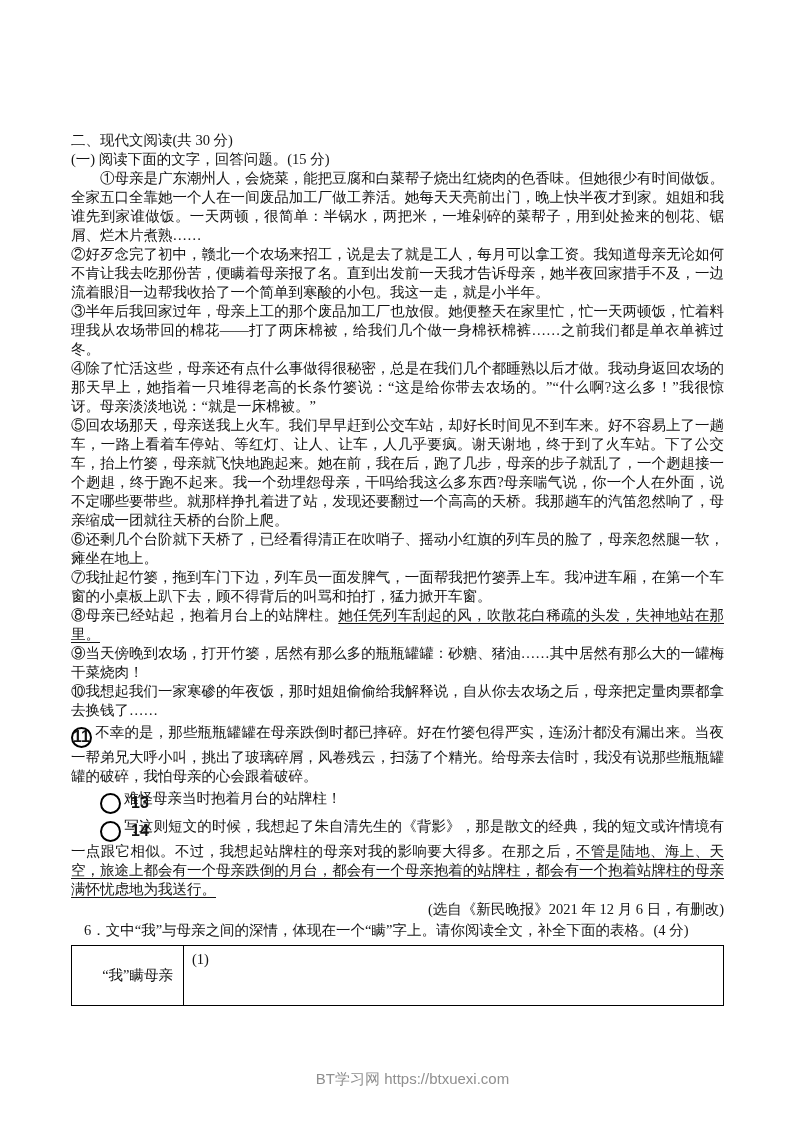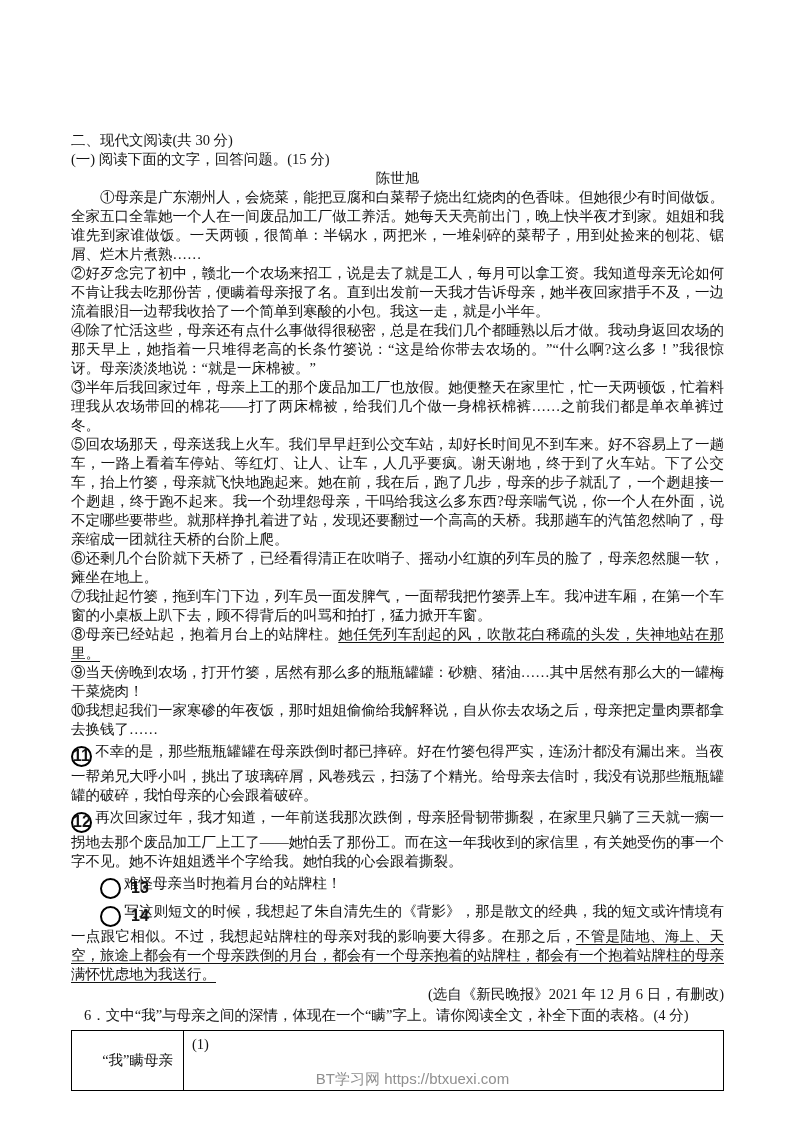--- a/index.html
+++ b/index.html
@@ -82,7 +82,6 @@
     <p>二、现代文阅读(共 30 分)</p>
     <p>(一) 阅读下面的文字，回答问题。(15 分)</p>
 
-    <p class="center">陈世旭</p>
 
     <p class="p-indent">①母亲是广东潮州人，会烧菜，能把豆腐和白菜帮子烧出红烧肉的色香味。但她很少有时间做饭。全家五口全靠她一个人在一间废品加工厂做工养活。她每天天亮前出门，晚上快半夜才到家。姐姐和我谁先到家谁做饭。一天两顿，很简单：半锅水，两把米，一堆剁碎的菜帮子，用到处捡来的刨花、锯屑、烂木片煮熟……</p>
     <p>②好歹念完了初中，赣北一个农场来招工，说是去了就是工人，每月可以拿工资。我知道母亲无论如何不肯让我去吃那份苦，便瞒着母亲报了名。直到出发前一天我才告诉母亲，她半夜回家措手不及，一边流着眼泪一边帮我收拾了一个简单到寒酸的小包。我这一走，就是小半年。</p>

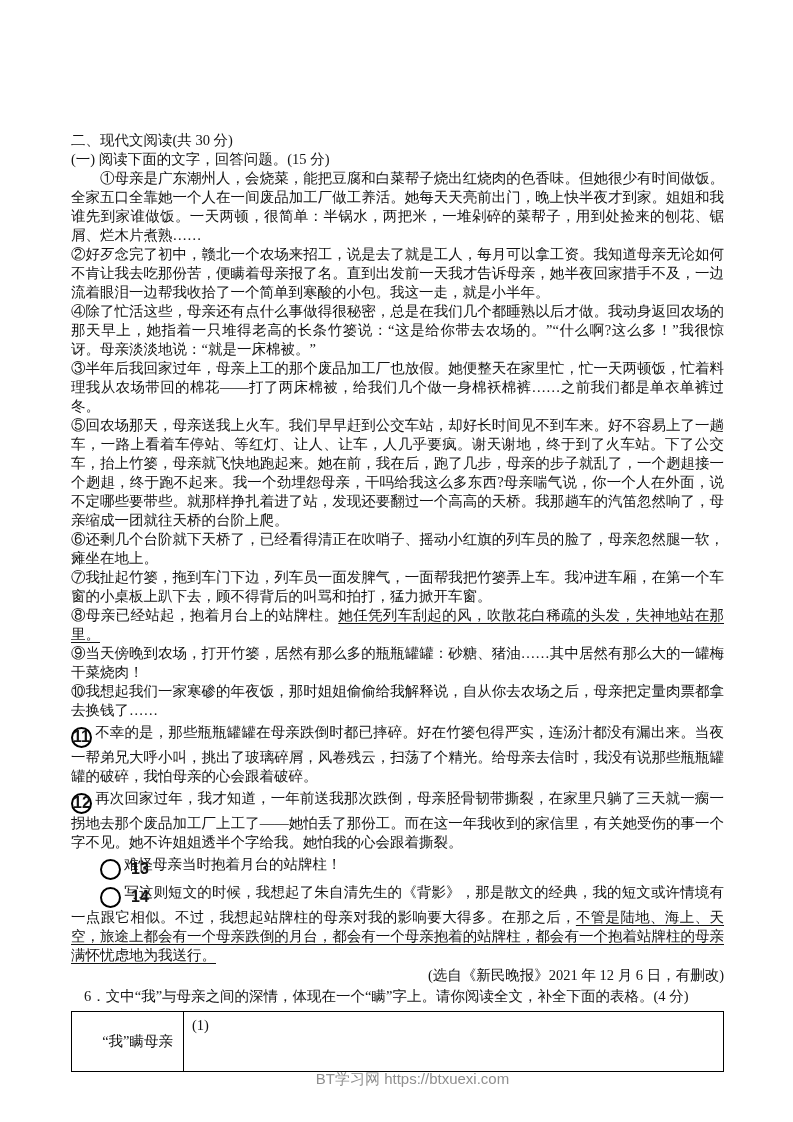--- a/index.html
+++ b/index.html
@@ -85,8 +85,8 @@
 
     <p class="p-indent">①母亲是广东潮州人，会烧菜，能把豆腐和白菜帮子烧出红烧肉的色香味。但她很少有时间做饭。全家五口全靠她一个人在一间废品加工厂做工养活。她每天天亮前出门，晚上快半夜才到家。姐姐和我谁先到家谁做饭。一天两顿，很简单：半锅水，两把米，一堆剁碎的菜帮子，用到处捡来的刨花、锯屑、烂木片煮熟……</p>
     <p>②好歹念完了初中，赣北一个农场来招工，说是去了就是工人，每月可以拿工资。我知道母亲无论如何不肯让我去吃那份苦，便瞒着母亲报了名。直到出发前一天我才告诉母亲，她半夜回家措手不及，一边流着眼泪一边帮我收拾了一个简单到寒酸的小包。我这一走，就是小半年。</p>
+    <p>③半年后我回家过年，母亲上工的那个废品加工厂也放假。她便整天在家里忙，忙一天两顿饭，忙着料理我从农场带回的棉花——打了两床棉被，给我们几个做一身棉袄棉裤……之前我们都是单衣单裤过冬。</p>
     <p>④除了忙活这些，母亲还有点什么事做得很秘密，总是在我们几个都睡熟以后才做。我动身返回农场的那天早上，她指着一只堆得老高的长条竹篓说：“这是给你带去农场的。”“什么啊?这么多！”我很惊讶。母亲淡淡地说：“就是一床棉被。”</p>
-    <p>③半年后我回家过年，母亲上工的那个废品加工厂也放假。她便整天在家里忙，忙一天两顿饭，忙着料理我从农场带回的棉花——打了两床棉被，给我们几个做一身棉袄棉裤……之前我们都是单衣单裤过冬。</p>
     <p>⑤回农场那天，母亲送我上火车。我们早早赶到公交车站，却好长时间见不到车来。好不容易上了一趟车，一路上看着车停站、等红灯、让人、让车，人几乎要疯。谢天谢地，终于到了火车站。下了公交车，抬上竹篓，母亲就飞快地跑起来。她在前，我在后，跑了几步，母亲的步子就乱了，一个趔趄接一个趔趄，终于跑不起来。我一个劲埋怨母亲，干吗给我这么多东西?母亲喘气说，你一个人在外面，说不定哪些要带些。就那样挣扎着进了站，发现还要翻过一个高高的天桥。我那趟车的汽笛忽然响了，母亲缩成一团就往天桥的台阶上爬。</p>
     <p>⑥还剩几个台阶就下天桥了，已经看得清正在吹哨子、摇动小红旗的列车员的脸了，母亲忽然腿一软，瘫坐在地上。</p>
     <p>⑦我扯起竹篓，拖到车门下边，列车员一面发脾气，一面帮我把竹篓弄上车。我冲进车厢，在第一个车窗的小桌板上趴下去，顾不得背后的叫骂和拍打，猛力掀开车窗。</p>

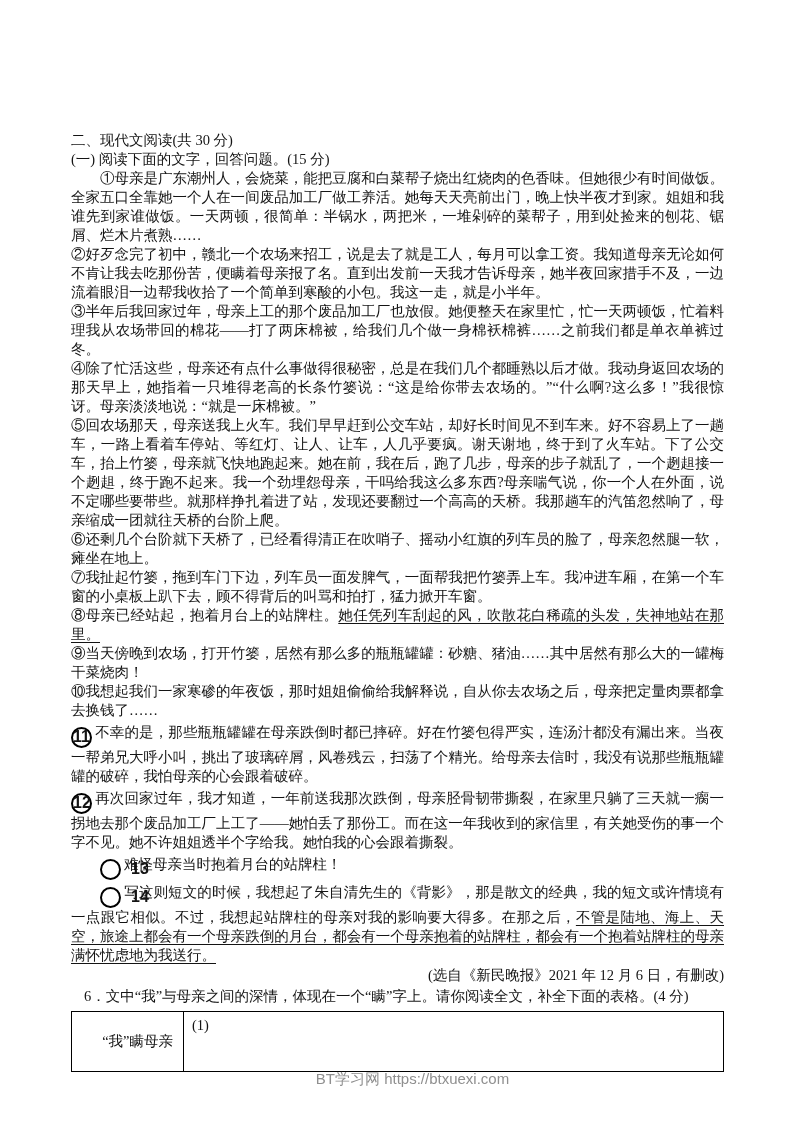--- a/index.html
+++ b/index.html
@@ -98,7 +98,6 @@
 
     <p class="big-para"><span class="bignum">11</span><span>不幸的是，那些瓶瓶罐罐在母亲跌倒时都已摔碎。好在竹篓包得严实，连汤汁都没有漏出来。当夜一帮弟兄大呼小叫，挑出了玻璃碎屑，风卷残云，扫荡了个精光。给母亲去信时，我没有说那些瓶瓶罐罐的破碎，我怕母亲的心会跟着破碎。</span></p>
 
-    <p class="big-para"><span class="bignum">12</span><span>再次回家过年，我才知道，一年前送我那次跌倒，母亲胫骨韧带撕裂，在家里只躺了三天就一瘸一拐地去那个废品加工厂上工了——她怕丢了那份工。而在这一年我收到的家信里，有关她受伤的事一个字不见。她不许姐姐透半个字给我。她怕我的心会跟着撕裂。</span></p>
 
     <p class="big-para p-indent"><span class="bignum">13</span><span>难怪母亲当时抱着月台的站牌柱！</span></p>
 

